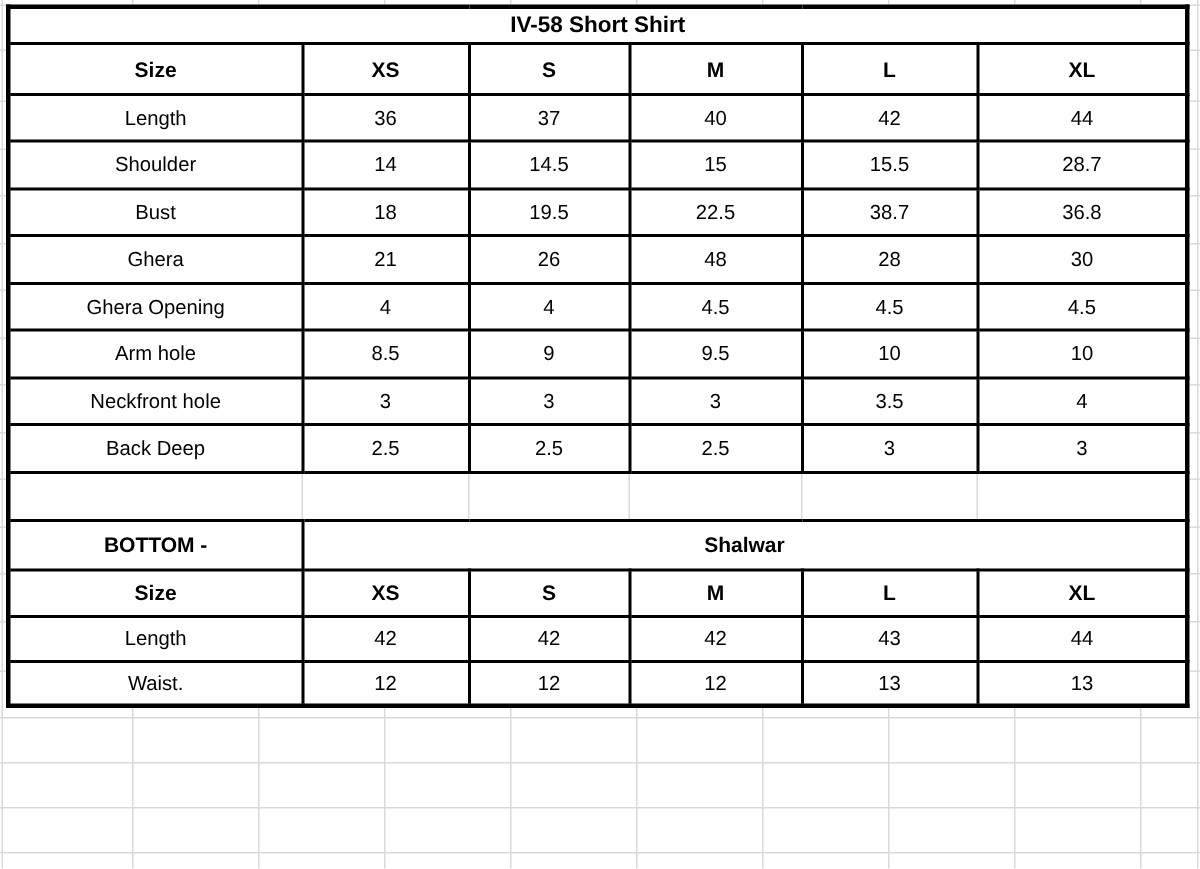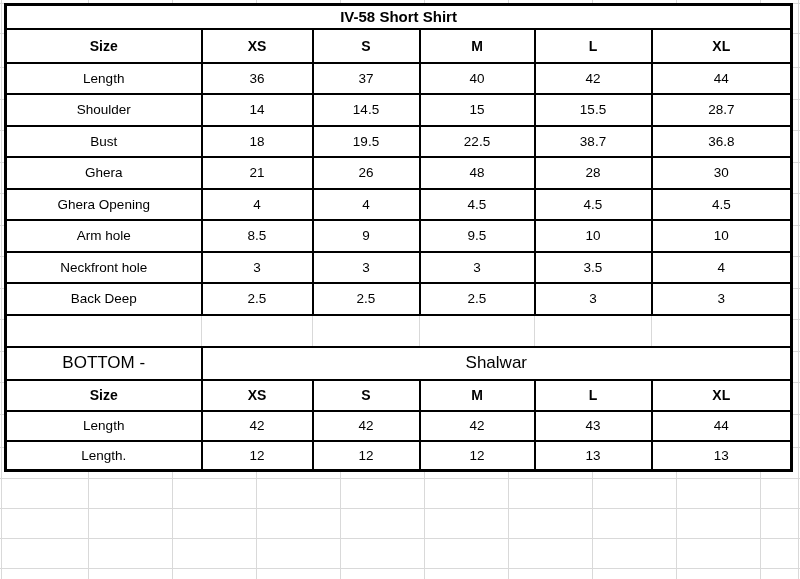--- a/index.html
+++ b/index.html
@@ -40,7 +40,7 @@
     border-right:1px solid var(--grid);
   }
   tr.r-bhead{height:33px;}
-  tr.r-bhead td{font-size:17px;font-weight:normal;}
+  tr.r-bhead td{font-size:14px;font-weight:bold;}
   tr.r-bsize{height:31px;}
   tr.r-bsize th{font-size:14px;font-weight:bold;}
   tr.r-bdata{height:30px;}

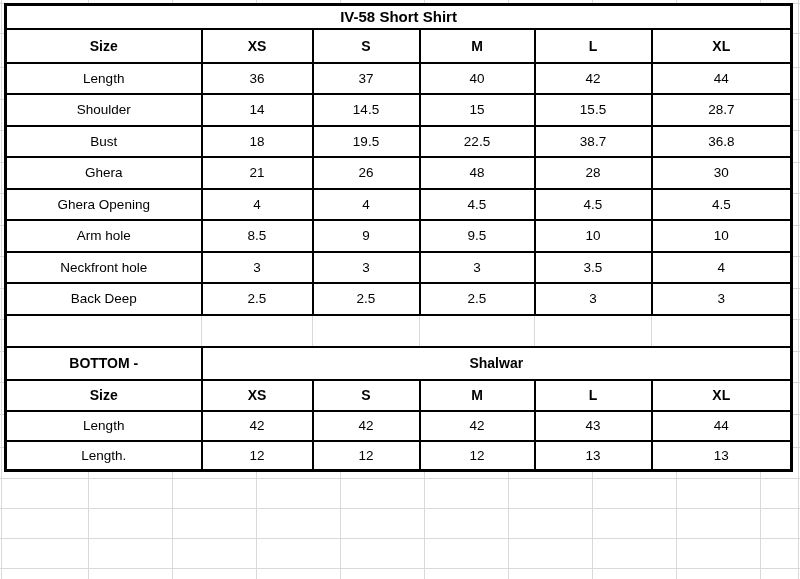--- a/index.html
+++ b/index.html
@@ -196,7 +196,7 @@
         <td>44</td>
       </tr>
       <tr class="r-bdata">
-        <td>Length.</td>
+        <td>Waist.</td>
         <td>12</td>
         <td>12</td>
         <td>12</td>

